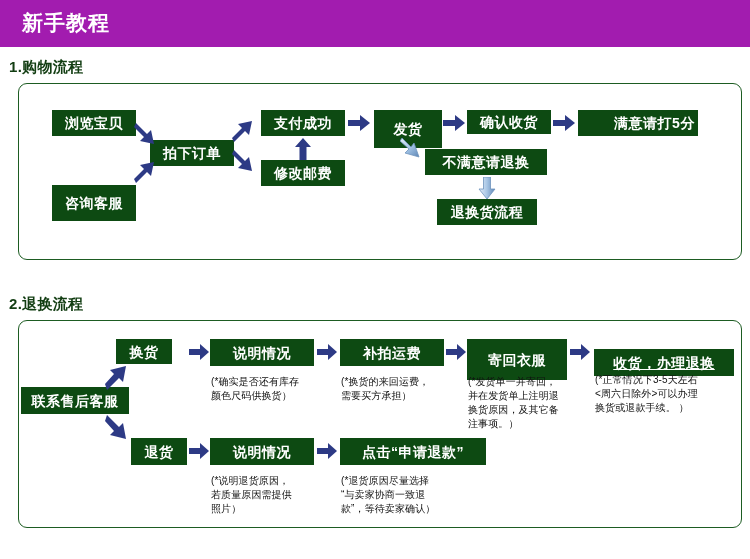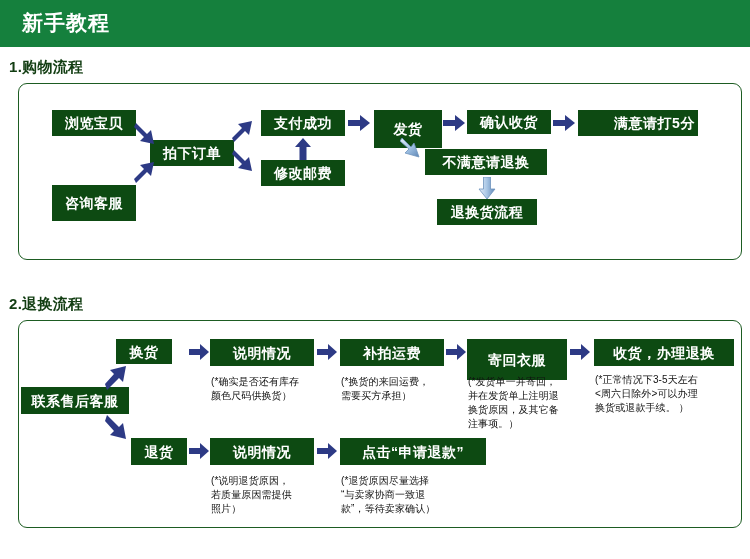--- a/index.html
+++ b/index.html
@@ -14,7 +14,7 @@
   
   .header{
     position:absolute;left:0;top:0;width:750px;height:47px;
-    background:#15803d;
+    background:#a21caf;
   }
   .header-title{
     position:absolute;left:22px;top:9px;

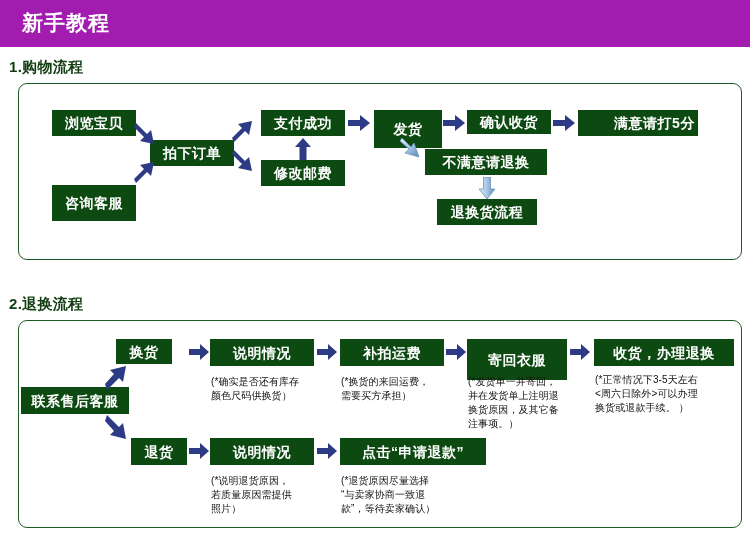--- a/index.html
+++ b/index.html
@@ -165,7 +165,7 @@
 <div class="gbox" style="left:210px;top:339px;width:104px;height:27px;">说明情况</div>
 <div class="gbox" style="left:340px;top:339px;width:104px;height:27px;">补拍运费</div>
 <div class="gbox" style="left:467px;top:339px;width:100px;height:41px;">寄回衣服</div>
-<div class="gbox" style="left:594px;top:339px;width:140px;height:27px;">收货，办理退换</div>
+<div class="gbox" style="left:594px;top:349px;width:140px;height:27px;text-decoration:underline;">收货，办理退换</div>
 <div class="gbox" style="left:131px;top:438px;width:56px;height:27px;">退货</div>
 <div class="gbox" style="left:210px;top:438px;width:104px;height:27px;">说明情况</div>
 <div class="gbox" style="left:340px;top:438px;width:146px;height:27px;">点击“申请退款”</div>

